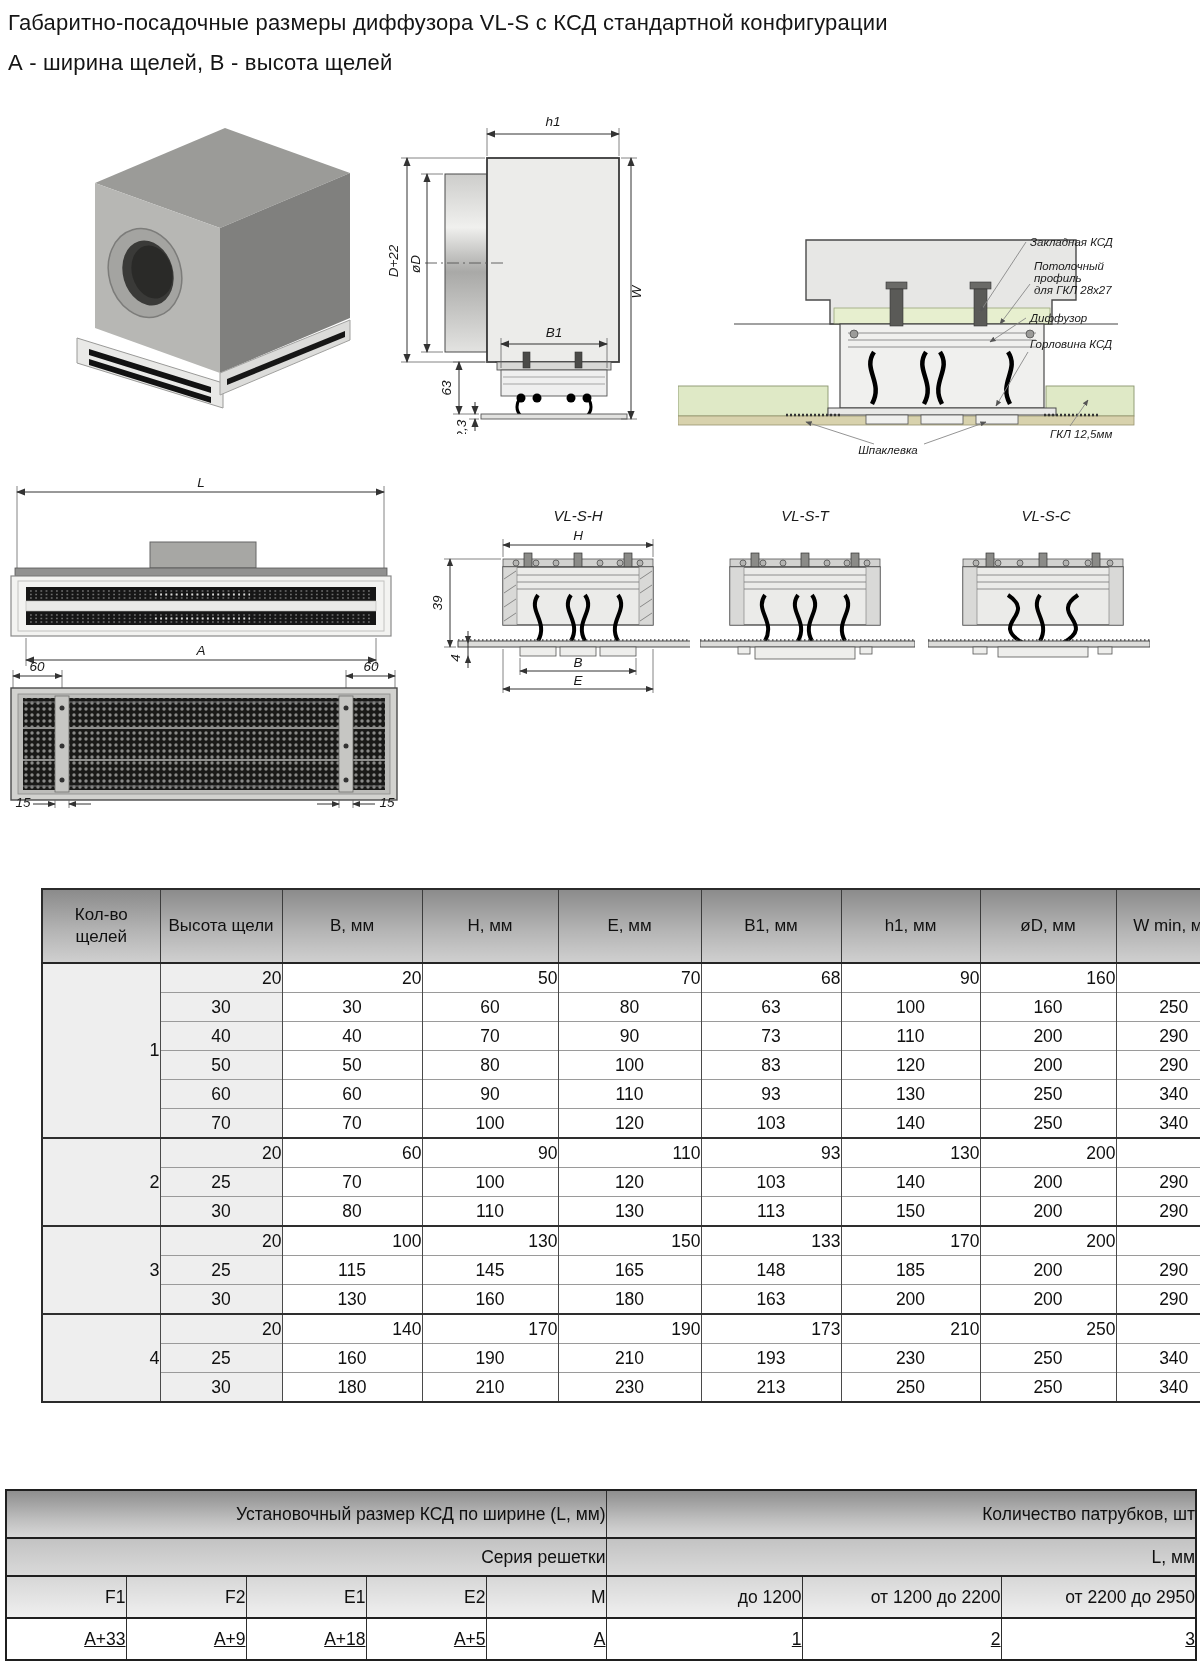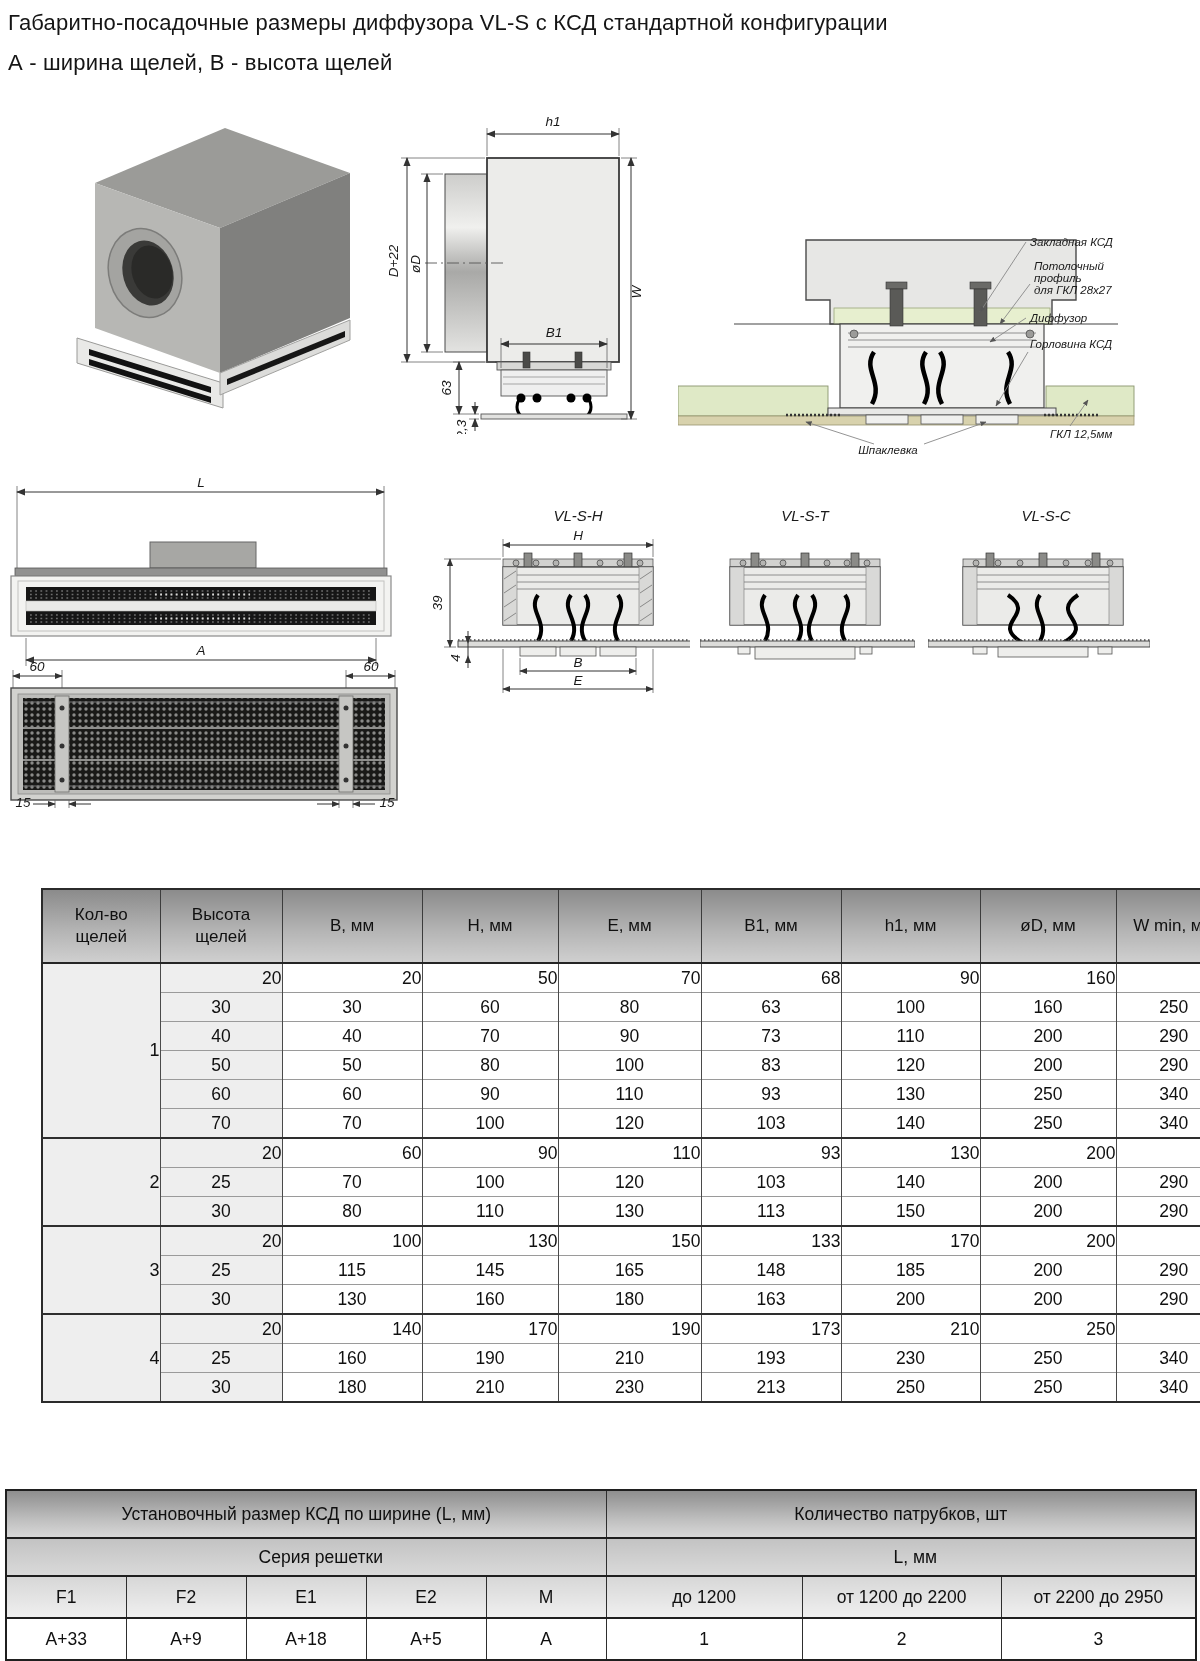--- a/index.html
+++ b/index.html
@@ -426,7 +426,7 @@
     <thead>
       <tr>
         <th>Кол-во щелей</th>
-        <th>Высота щелей</th>
+        <th>Высота щели</th>
         <th>B, мм</th>
         <th>H, мм</th>
         <th>E, мм</th>

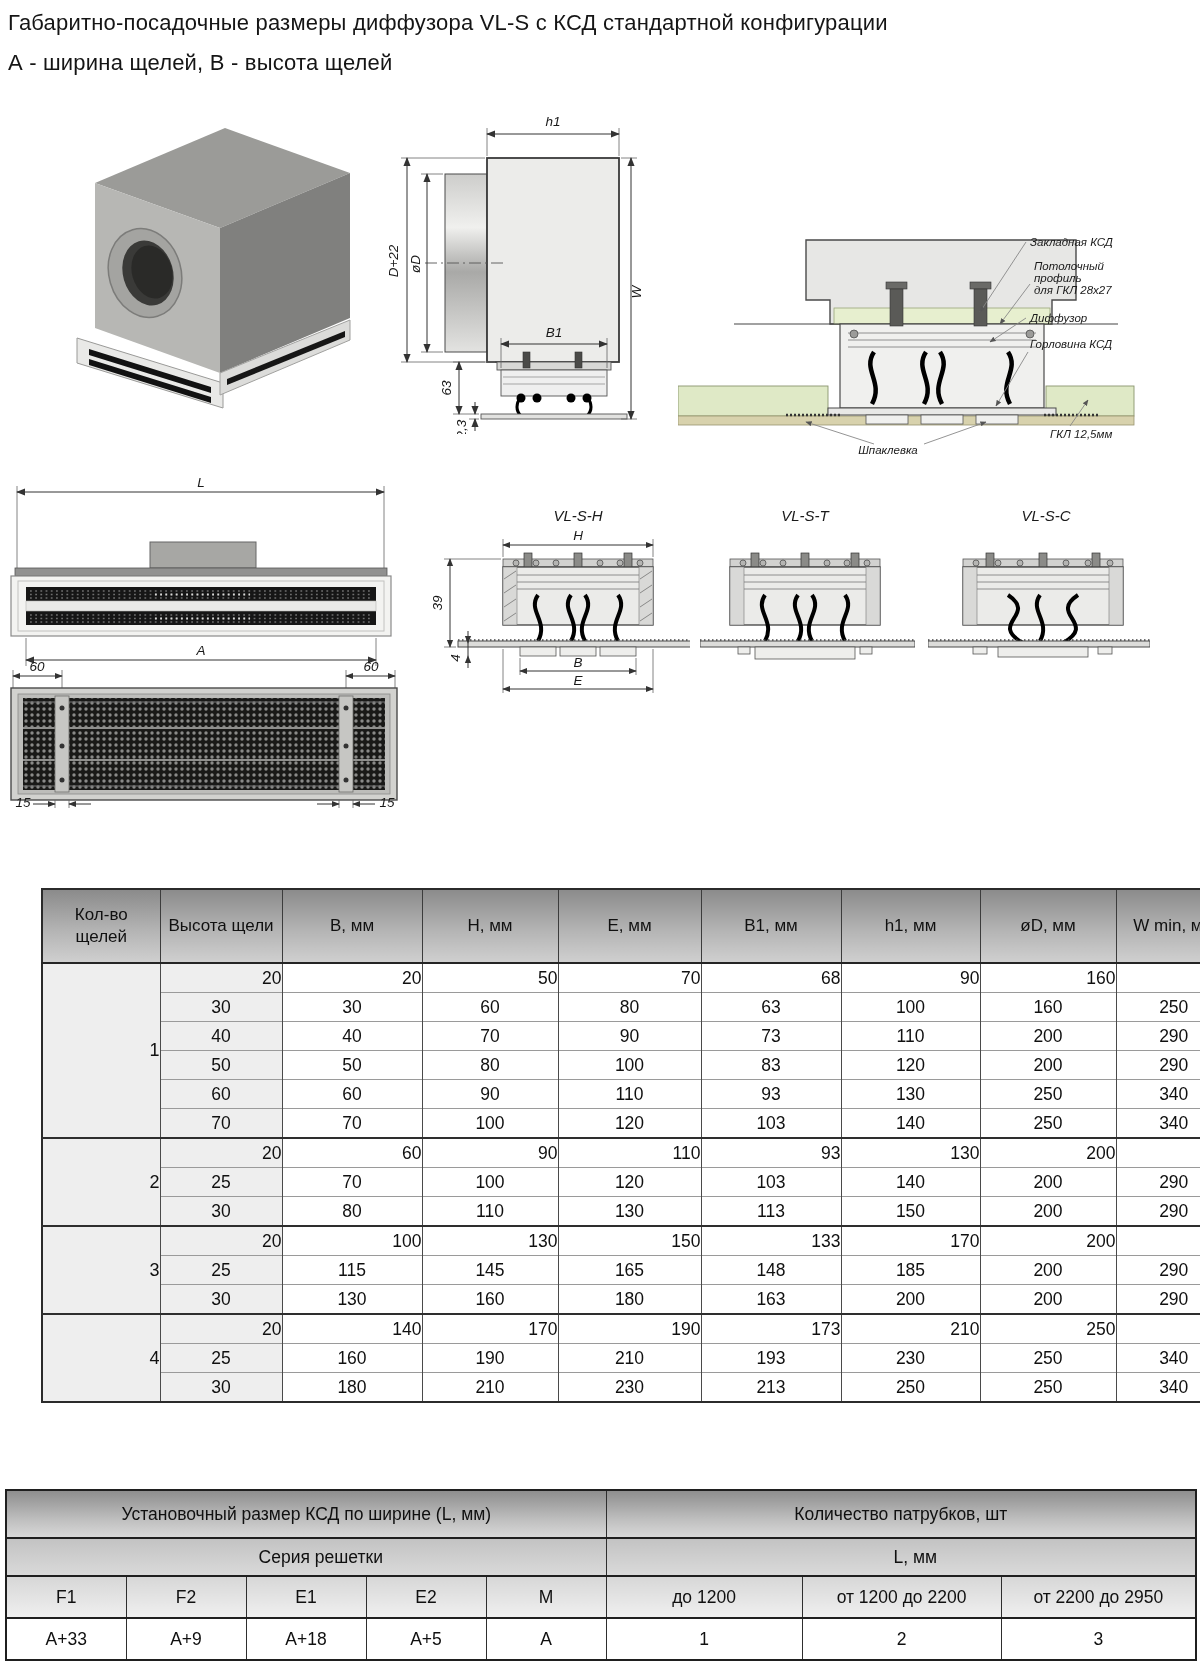--- a/index.html
+++ b/index.html
@@ -36,7 +36,7 @@
   
   .bt { position:absolute; left:5px; top:1489px; width:1190px;
     border:2px solid #1f1f1f; }
-  .bt td { text-align:center; font-size:17.5px; color:#101010;
+  .bt td { text-align:right; font-size:17.5px; color:#101010;
     border-left:1px solid #2e2e2e; border-right:1px solid #2e2e2e; padding:0; }
   .bt tr.bt-r1 td { height:46px;
     background:linear-gradient(180deg,#8e8e8e 0%,#bdbdbd 60%,#d8d8d8 100%);

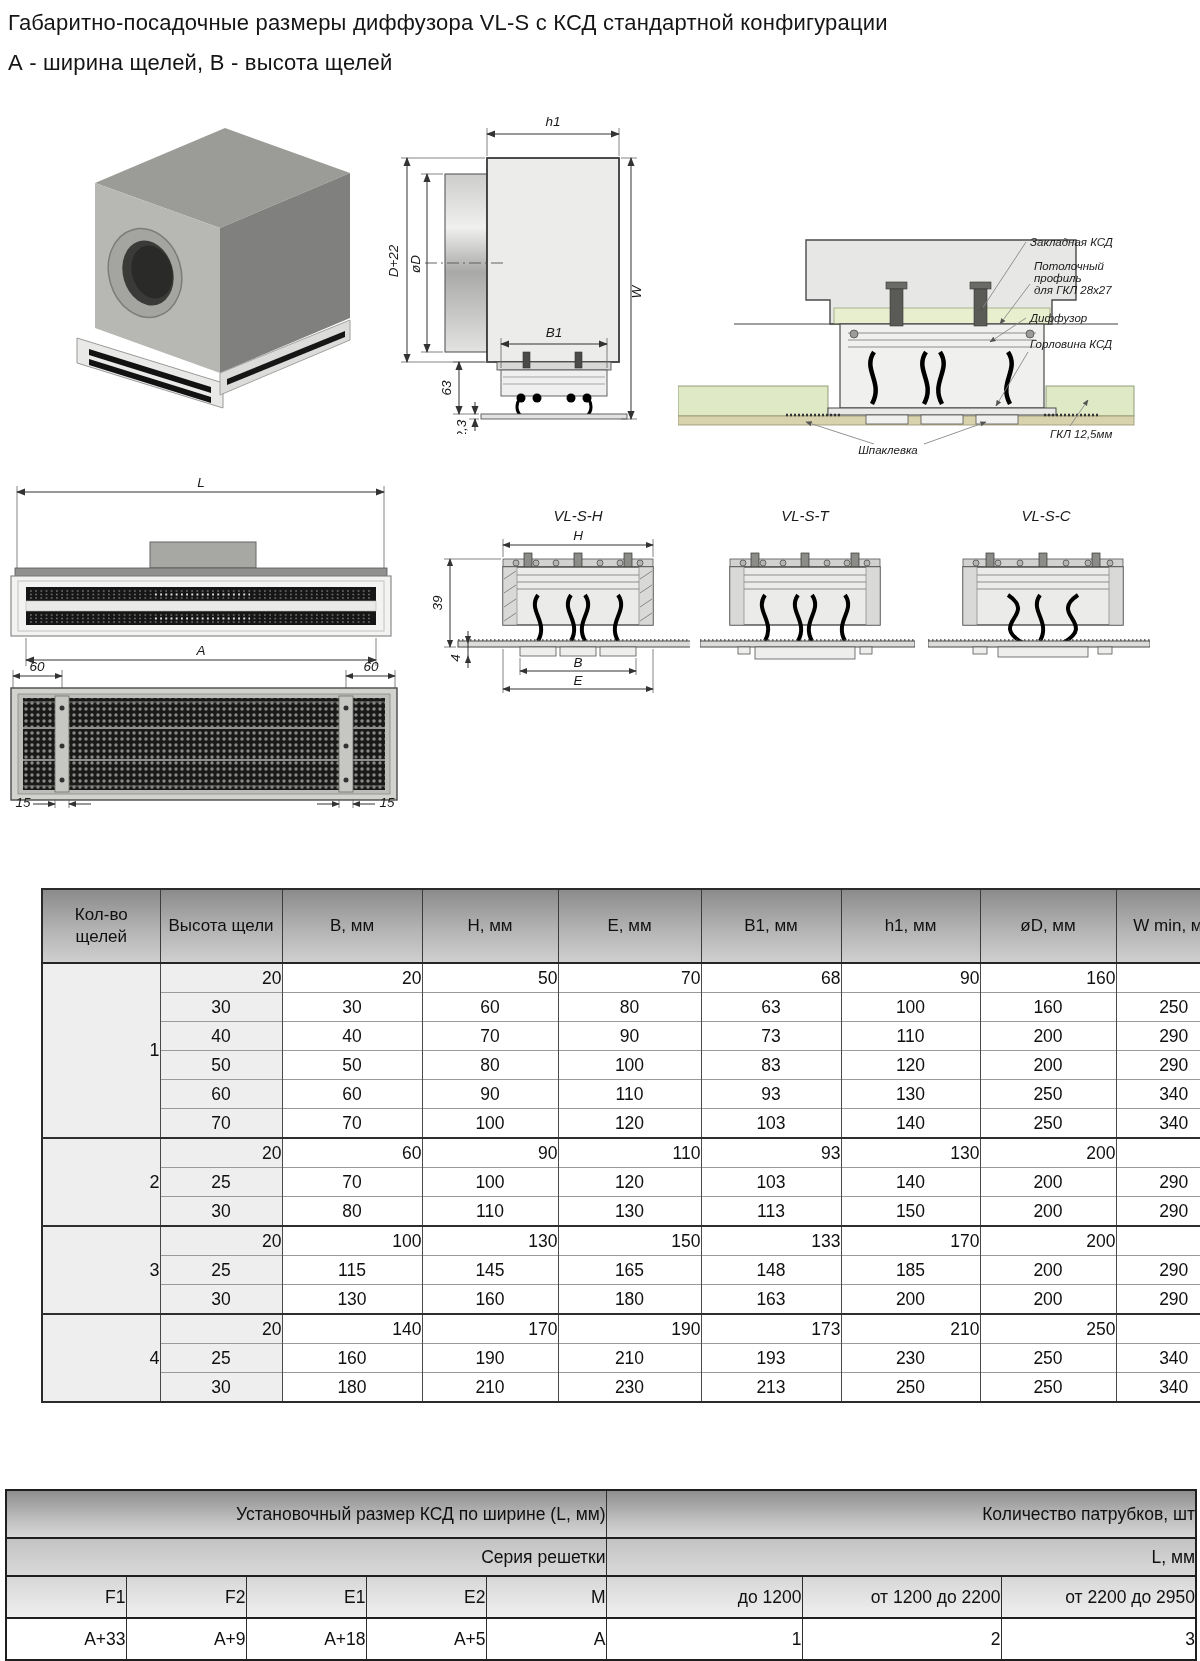--- a/index.html
+++ b/index.html
@@ -47,7 +47,7 @@
   .bt tr.bt-r3 td { height:40px;
     background:linear-gradient(180deg,#d7d7d7 0%,#efefef 100%);
     border-bottom:2px solid #1f1f1f; }
-  .bt tr.bt-r4 td { height:40px; background:#fff; }
+  .bt tr.bt-r4 td { height:40px; background:#fff;text-decoration:underline; }
 
   
   svg { display:block; }

